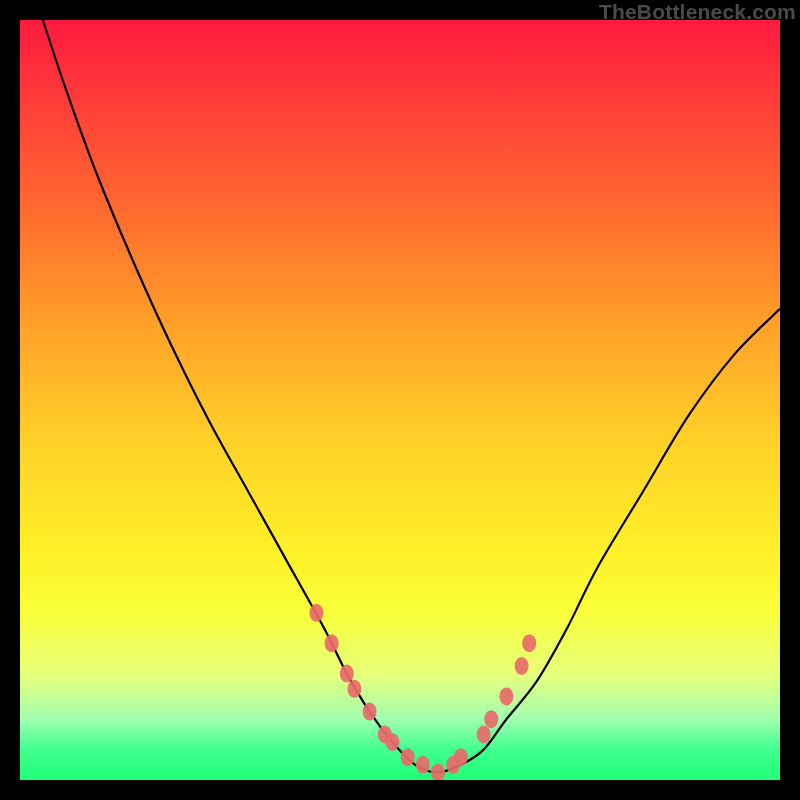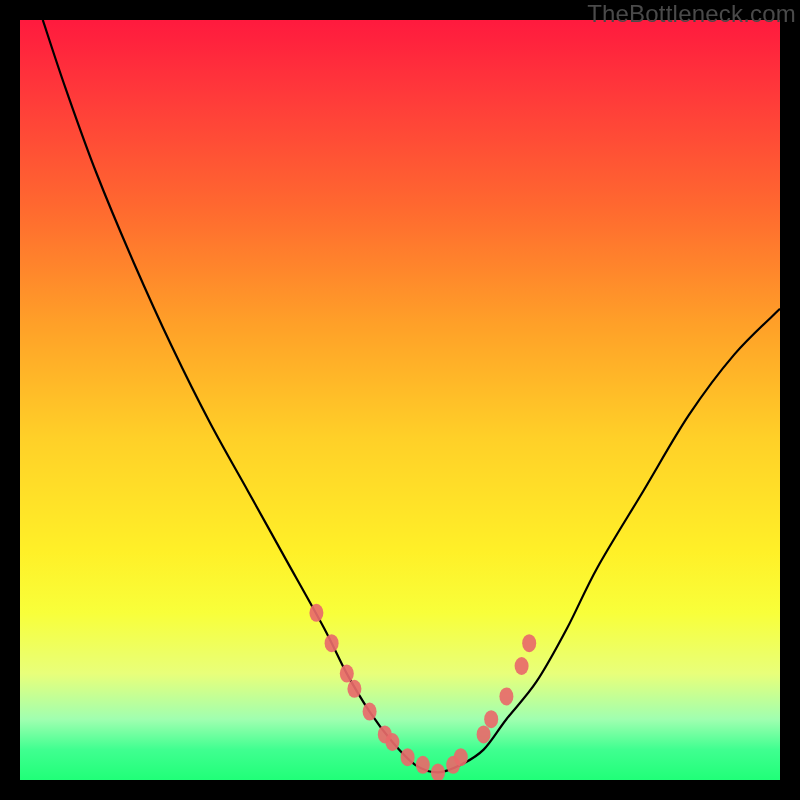--- a/index.html
+++ b/index.html
@@ -36,8 +36,8 @@
     top: 0px;
     right: 4px;
     color: #4a4a4a;
-    font-size: 24px;
-    font-weight: 400;
+    font-size: 21px;
+    font-weight: 700;
     letter-spacing: 0.2px;
     z-index: 10;
   }

